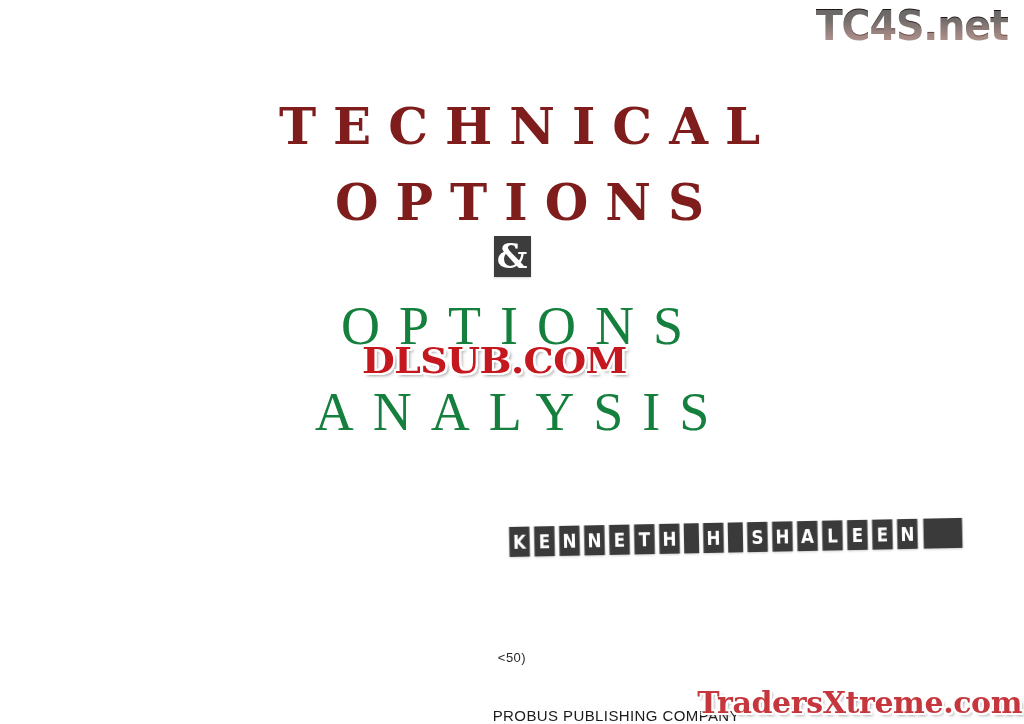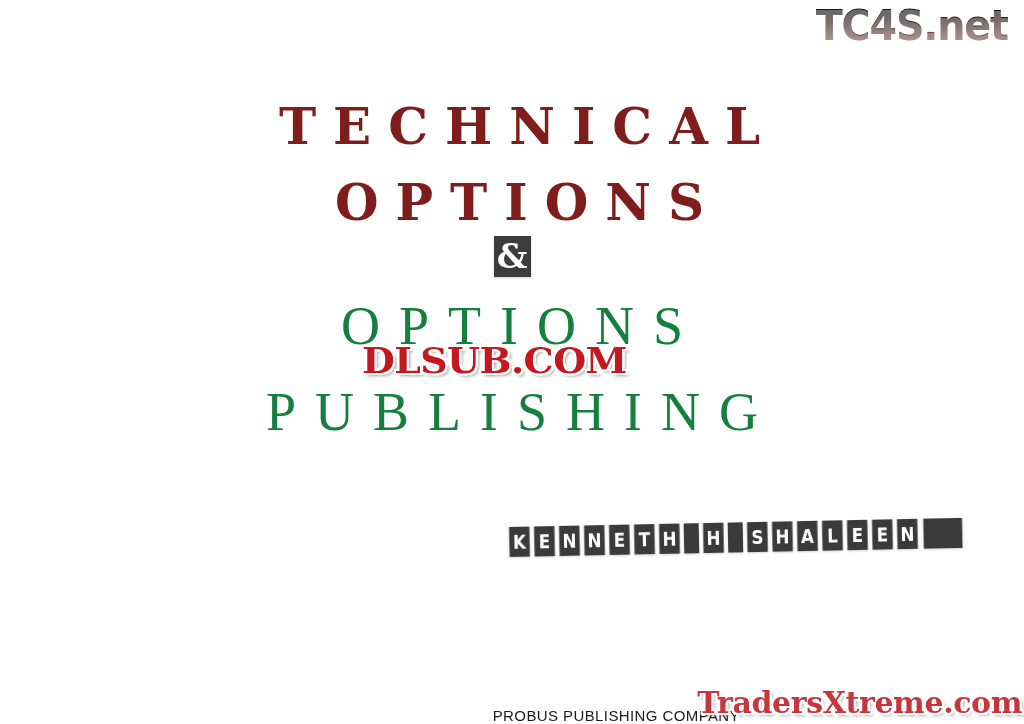--- a/index.html
+++ b/index.html
@@ -241,7 +241,7 @@
 
     <div class="title-light line-options">OPTIONS</div>
 
-    <div class="title-light line-strategie">PUBLISHING</div>
+    <div class="title-light line-strategie">ANALYSIS</div>
 
   </div>
 

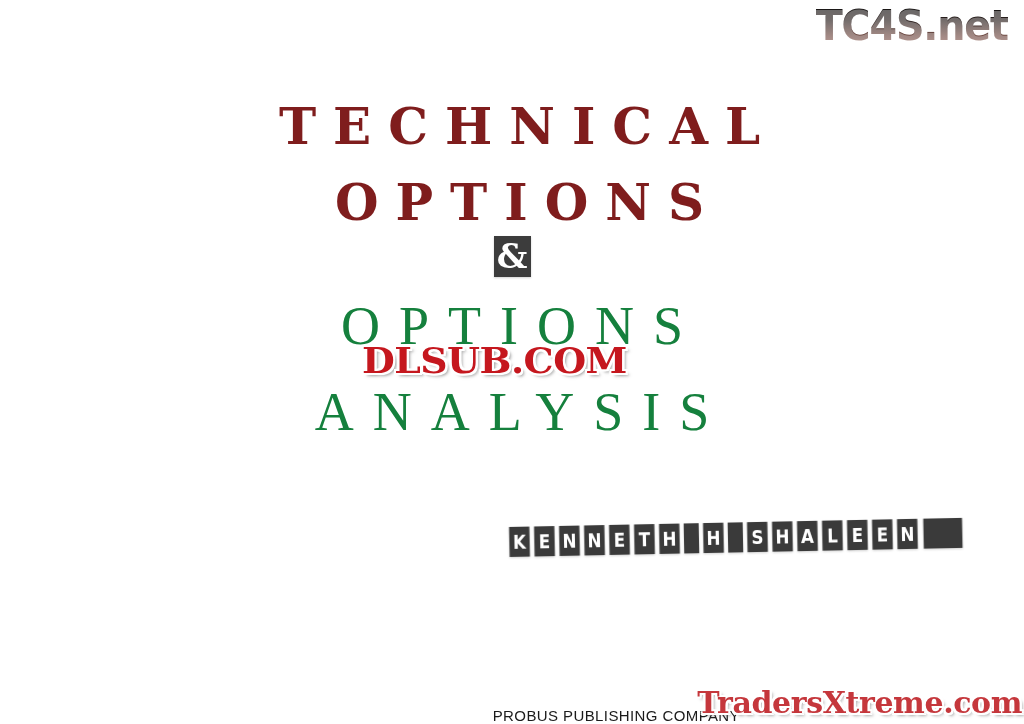--- a/index.html
+++ b/index.html
@@ -268,6 +268,7 @@
       <span class="author-tile blank"></span>
     </div>
 
+  <div class="page-artifact">&lt;50)</div>
 
   <div class="publisher">PROBUS PUBLISHING COMPANY</div>
 

